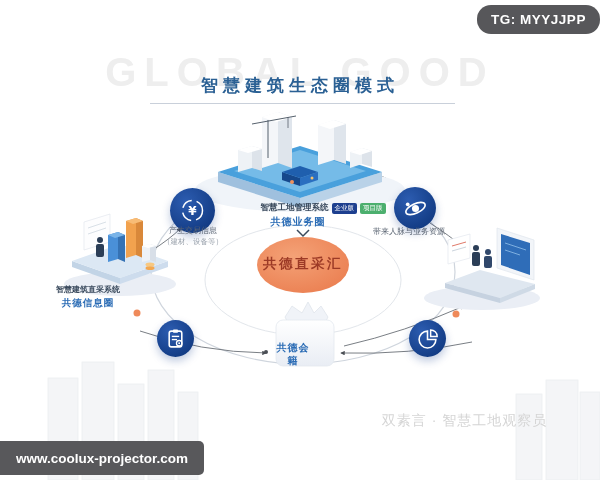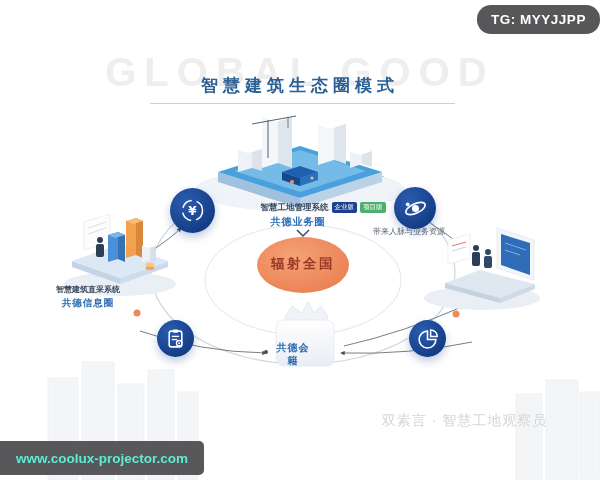--- a/index.html
+++ b/index.html
@@ -47,7 +47,7 @@
   .n-pie{left:409px;top:320px;width:37px;height:37px;}
   
   .lbl{z-index:4;text-align:center;line-height:1.3;}
-  .sys-row{left:238px;top:202px;width:170px;display:flex;align-items:flex-start;justify-content:center;gap:3px;z-index:4;}
+  .sys-row{left:238px;top:202px;width:170px;display:flex;align-items:center;justify-content:center;gap:3px;z-index:4;}
   .sys-name{font-size:8.5px;color:#39495c;font-weight:bold;white-space:nowrap;}
   .chip{font-size:6.5px;color:#fff;padding:1px 3px;border-radius:2px;white-space:nowrap;}
   .chip-navy{background:#1d3f8f;}

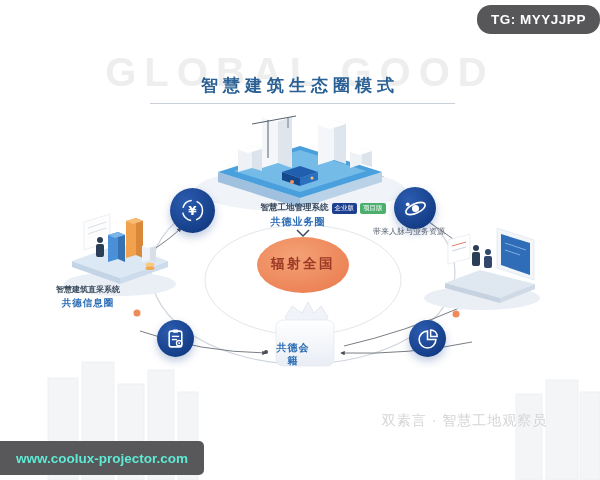--- a/index.html
+++ b/index.html
@@ -239,6 +239,10 @@
 
   <div class="abs lbl hub-label">辐射全国</div>
 
+  <div class="abs lbl transaction-label">
+    <div class="small-l1">产生交易信息</div>
+    <div class="small-l2">（建材、设备等）</div>
+  </div>
   <div class="abs lbl network-label">
     <div class="small-l1">带来人脉与业务资源</div>
   </div>

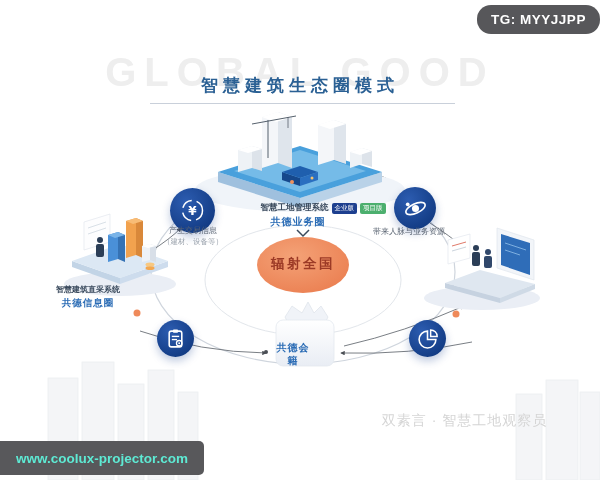--- a/index.html
+++ b/index.html
@@ -237,7 +237,7 @@
   </div>
   <div class="abs lbl biz-circle">共德业务圈</div>
 
-  <div class="abs lbl hub-label">辐射全国</div>
+  <div class="abs lbl hub-label">共德直采汇</div>
 
   <div class="abs lbl transaction-label">
     <div class="small-l1">产生交易信息</div>

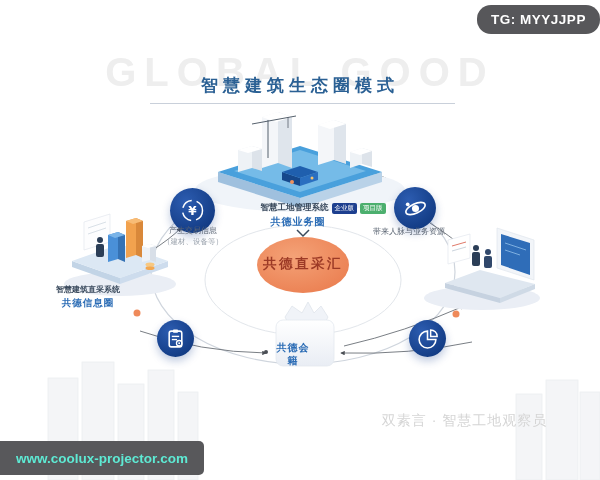--- a/index.html
+++ b/index.html
@@ -25,7 +25,7 @@
   }
   .site-badge{
     left:0;top:441px;width:204px;height:34px;background:#58585b;border-radius:0 5px 5px 0;
-    color:#5eead4;font-size:13.5px;font-weight:bold;
+    color:#ffffff;font-size:13.5px;font-weight:bold;
     display:flex;align-items:center;justify-content:center;z-index:6;
   }
   .credit{

